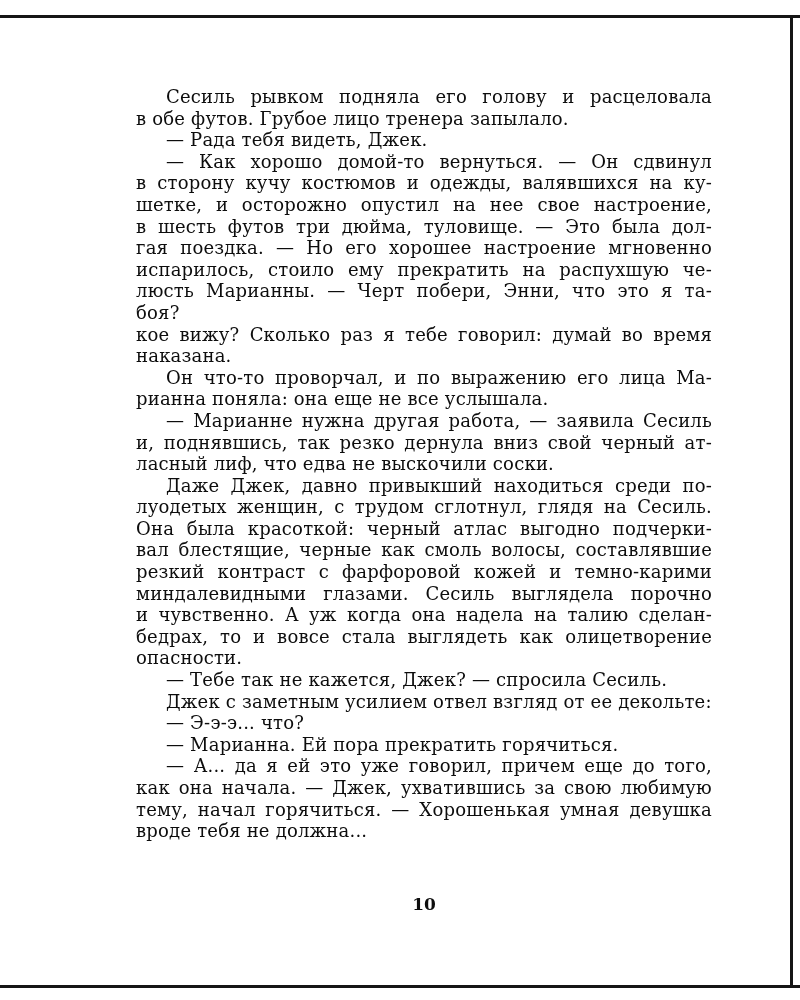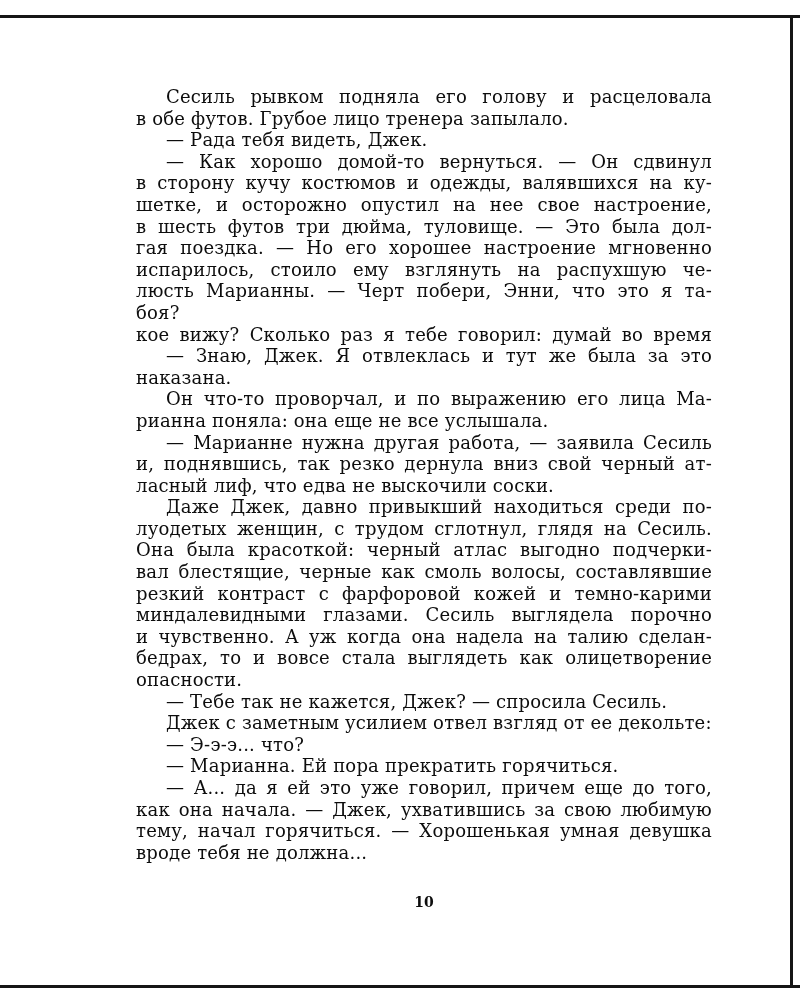--- a/index.html
+++ b/index.html
@@ -68,7 +68,7 @@
         <div class="line just">шетке, и осторожно опустил на нее свое настроение,</div>
         <div class="line just">в шесть футов три дюйма, туловище. — Это была дол-</div>
         <div class="line just">гая поездка. — Но его хорошее настроение мгновенно</div>
-        <div class="line just">испарилось, стоило ему взглянуть на распухшую че-</div>
+        <div class="line just">испарилось, стоило ему прекратить на распухшую че-</div>
         <div class="line just">люсть Марианны. — Черт побери, Энни, что это я та-</div>
         <div class="line">боя?</div>
         <div class="line just">кое вижу? Сколько раз я тебе говорил: думай во время</div>

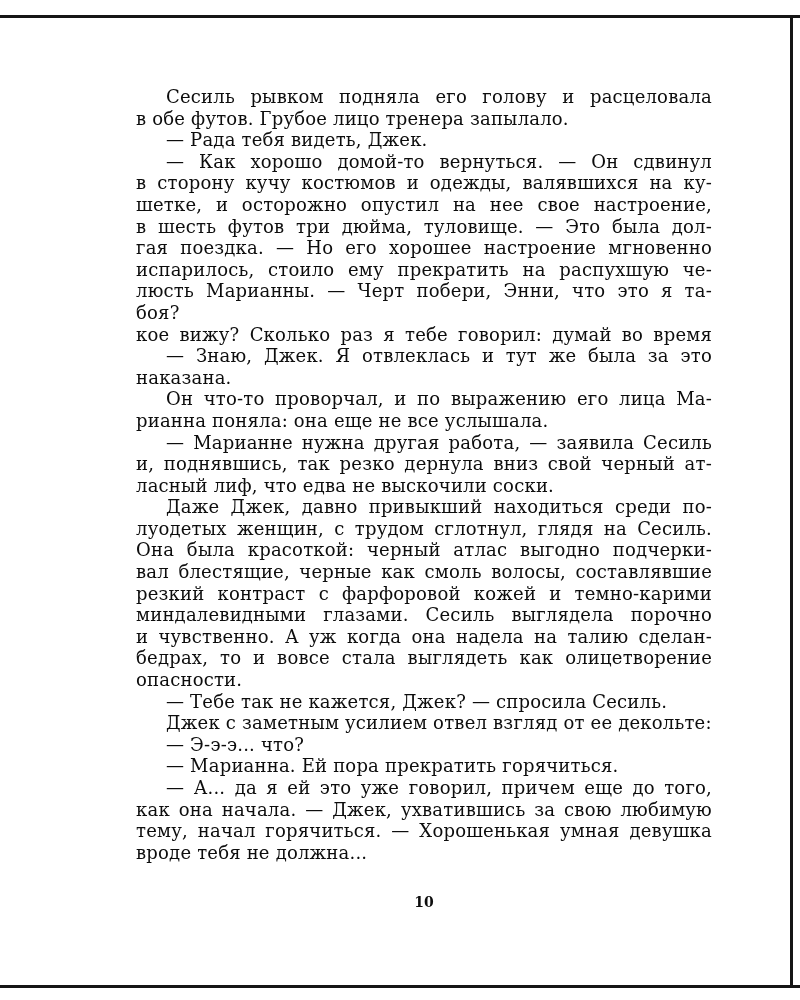--- a/index.html
+++ b/index.html
@@ -74,7 +74,6 @@
         <div class="line just">кое вижу? Сколько раз я тебе говорил: думай во время</div>
       </div>
       <div class="para">
-        <div class="line first just">— Знаю, Джек. Я отвлеклась и тут же была за это</div>
         <div class="line">наказана.</div>
       </div>
       <div class="para">

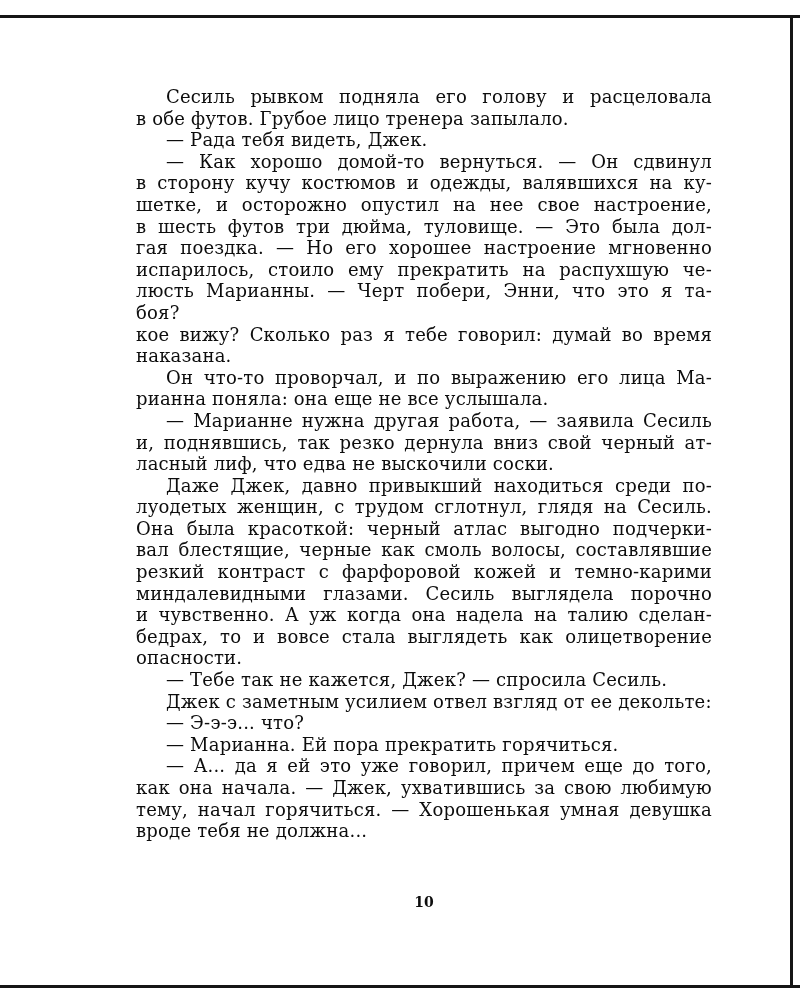--- a/index.html
+++ b/index.html
@@ -42,7 +42,7 @@
     top: 894px;
     width: 576px;
     text-align: center;
-    font-size: 14px;
+    font-size: 17px;
     font-weight: bold;
   }
 </style>

